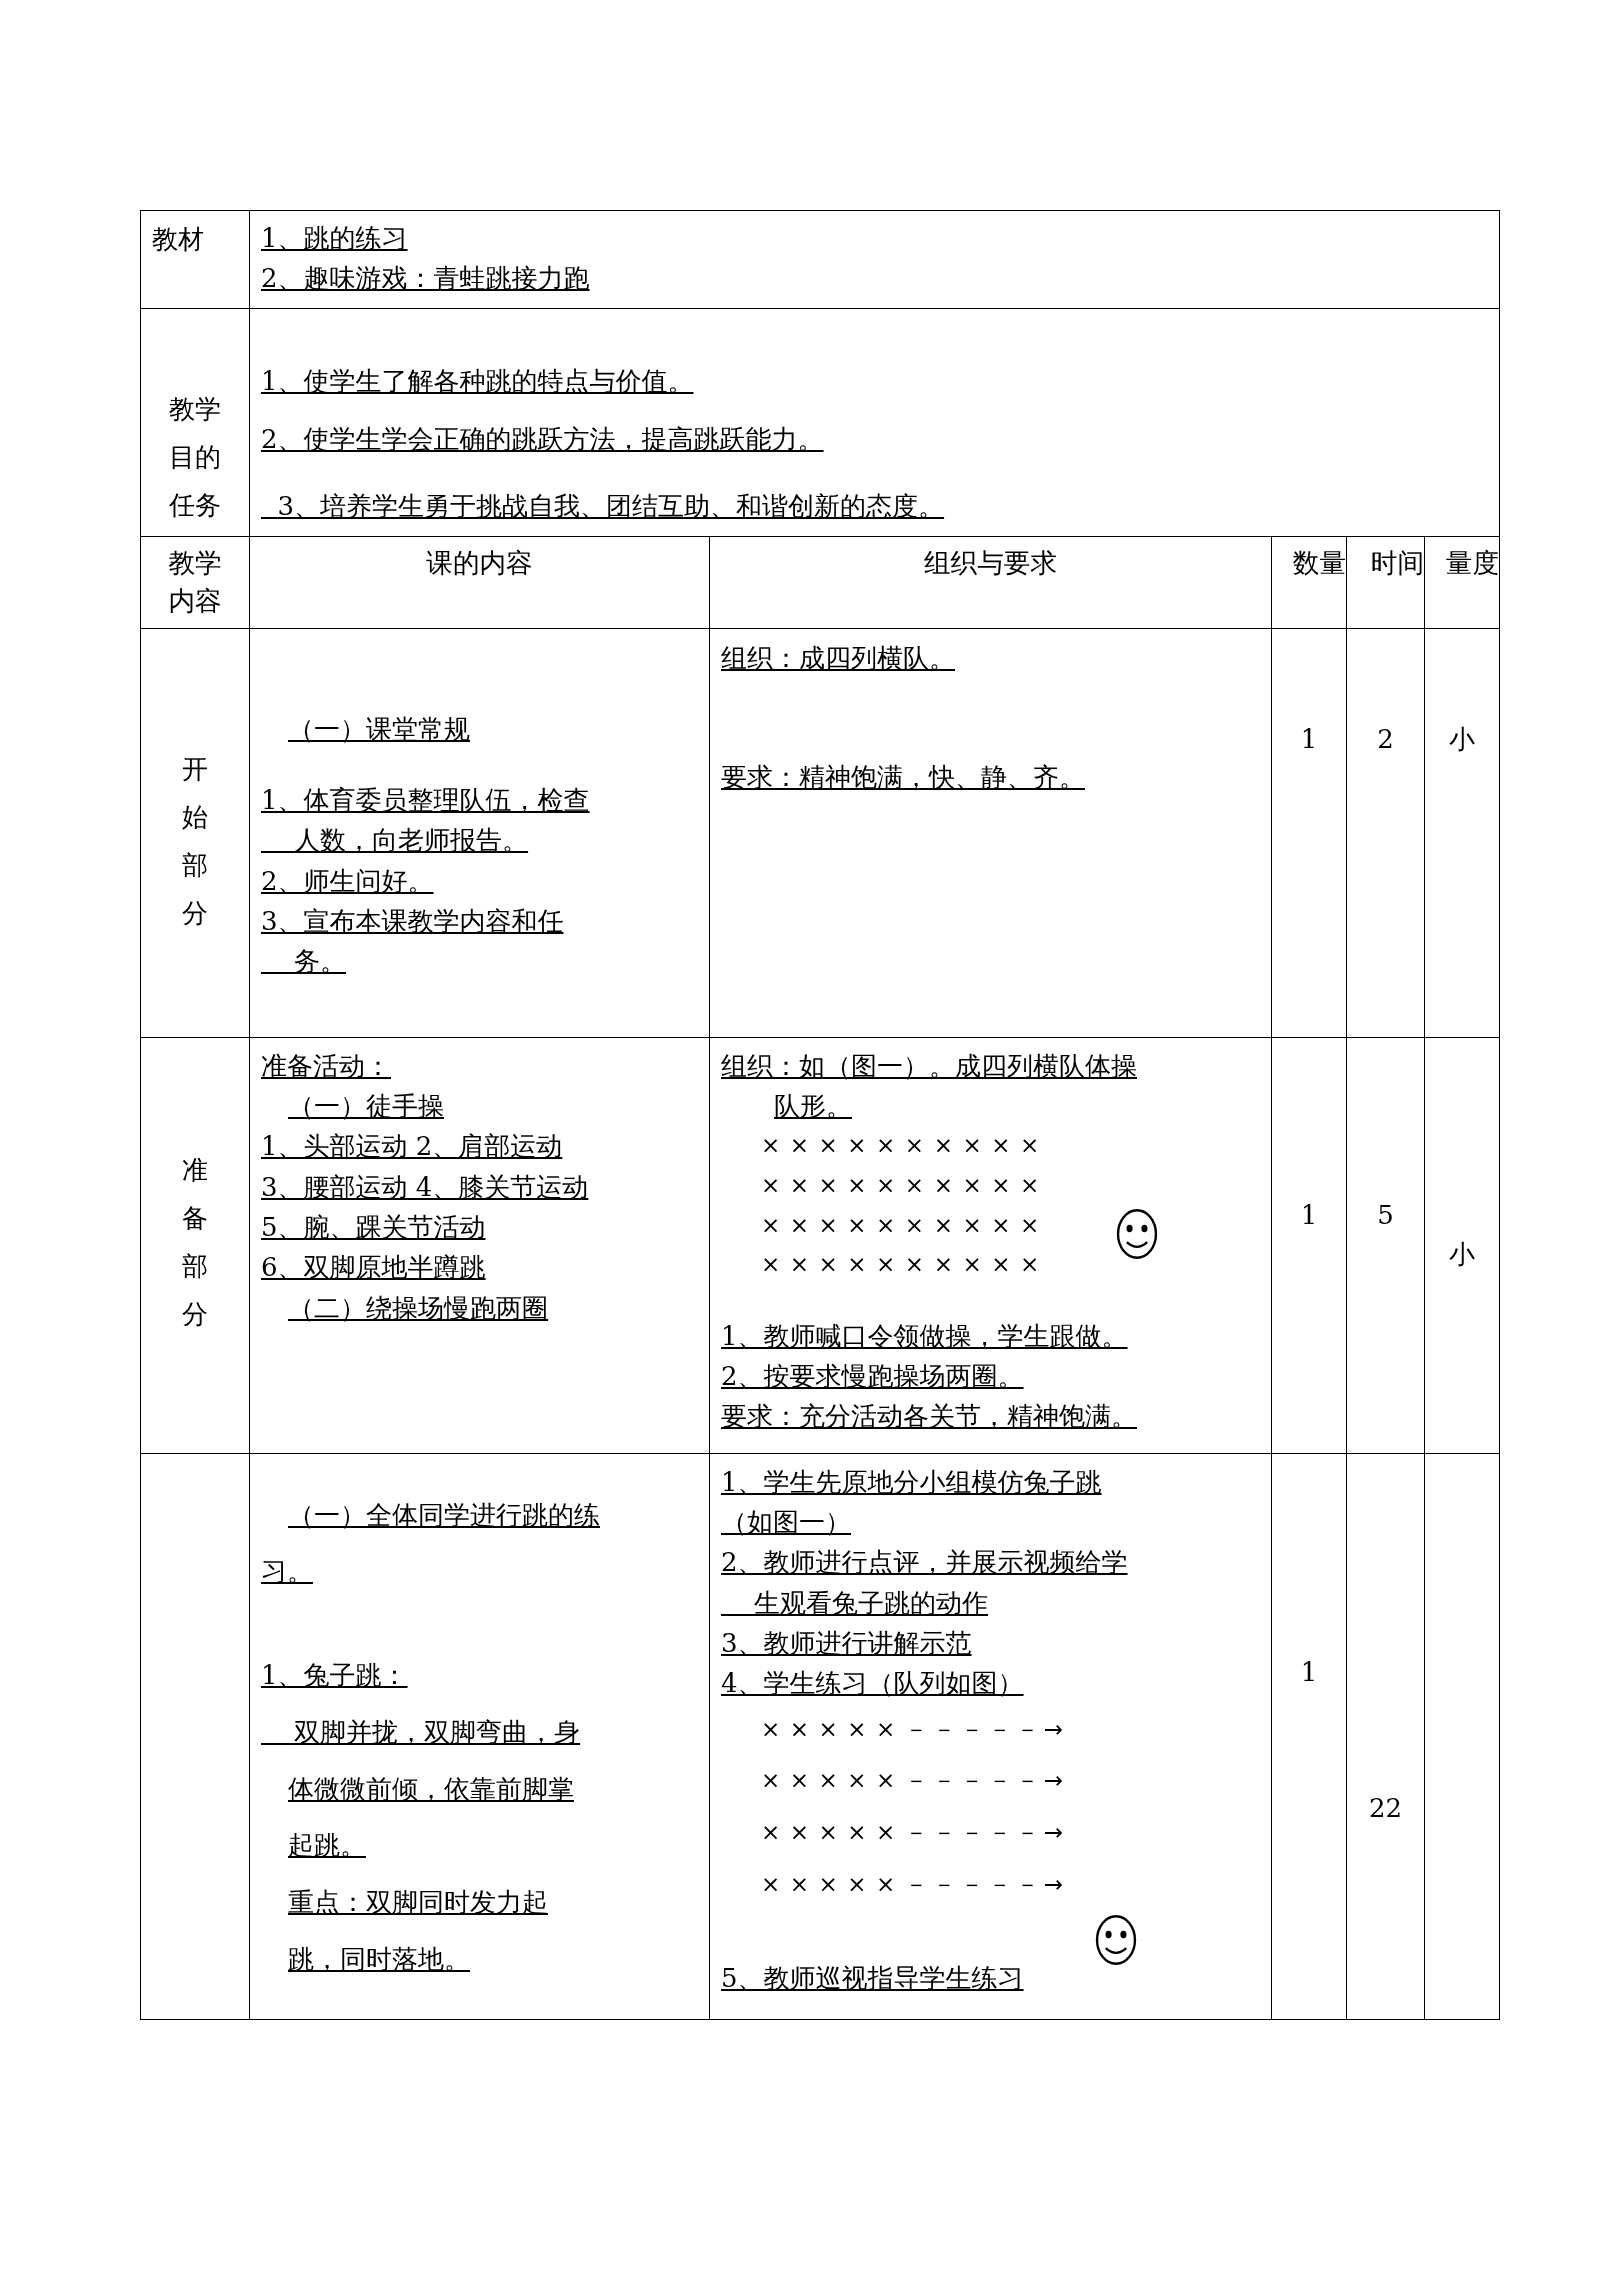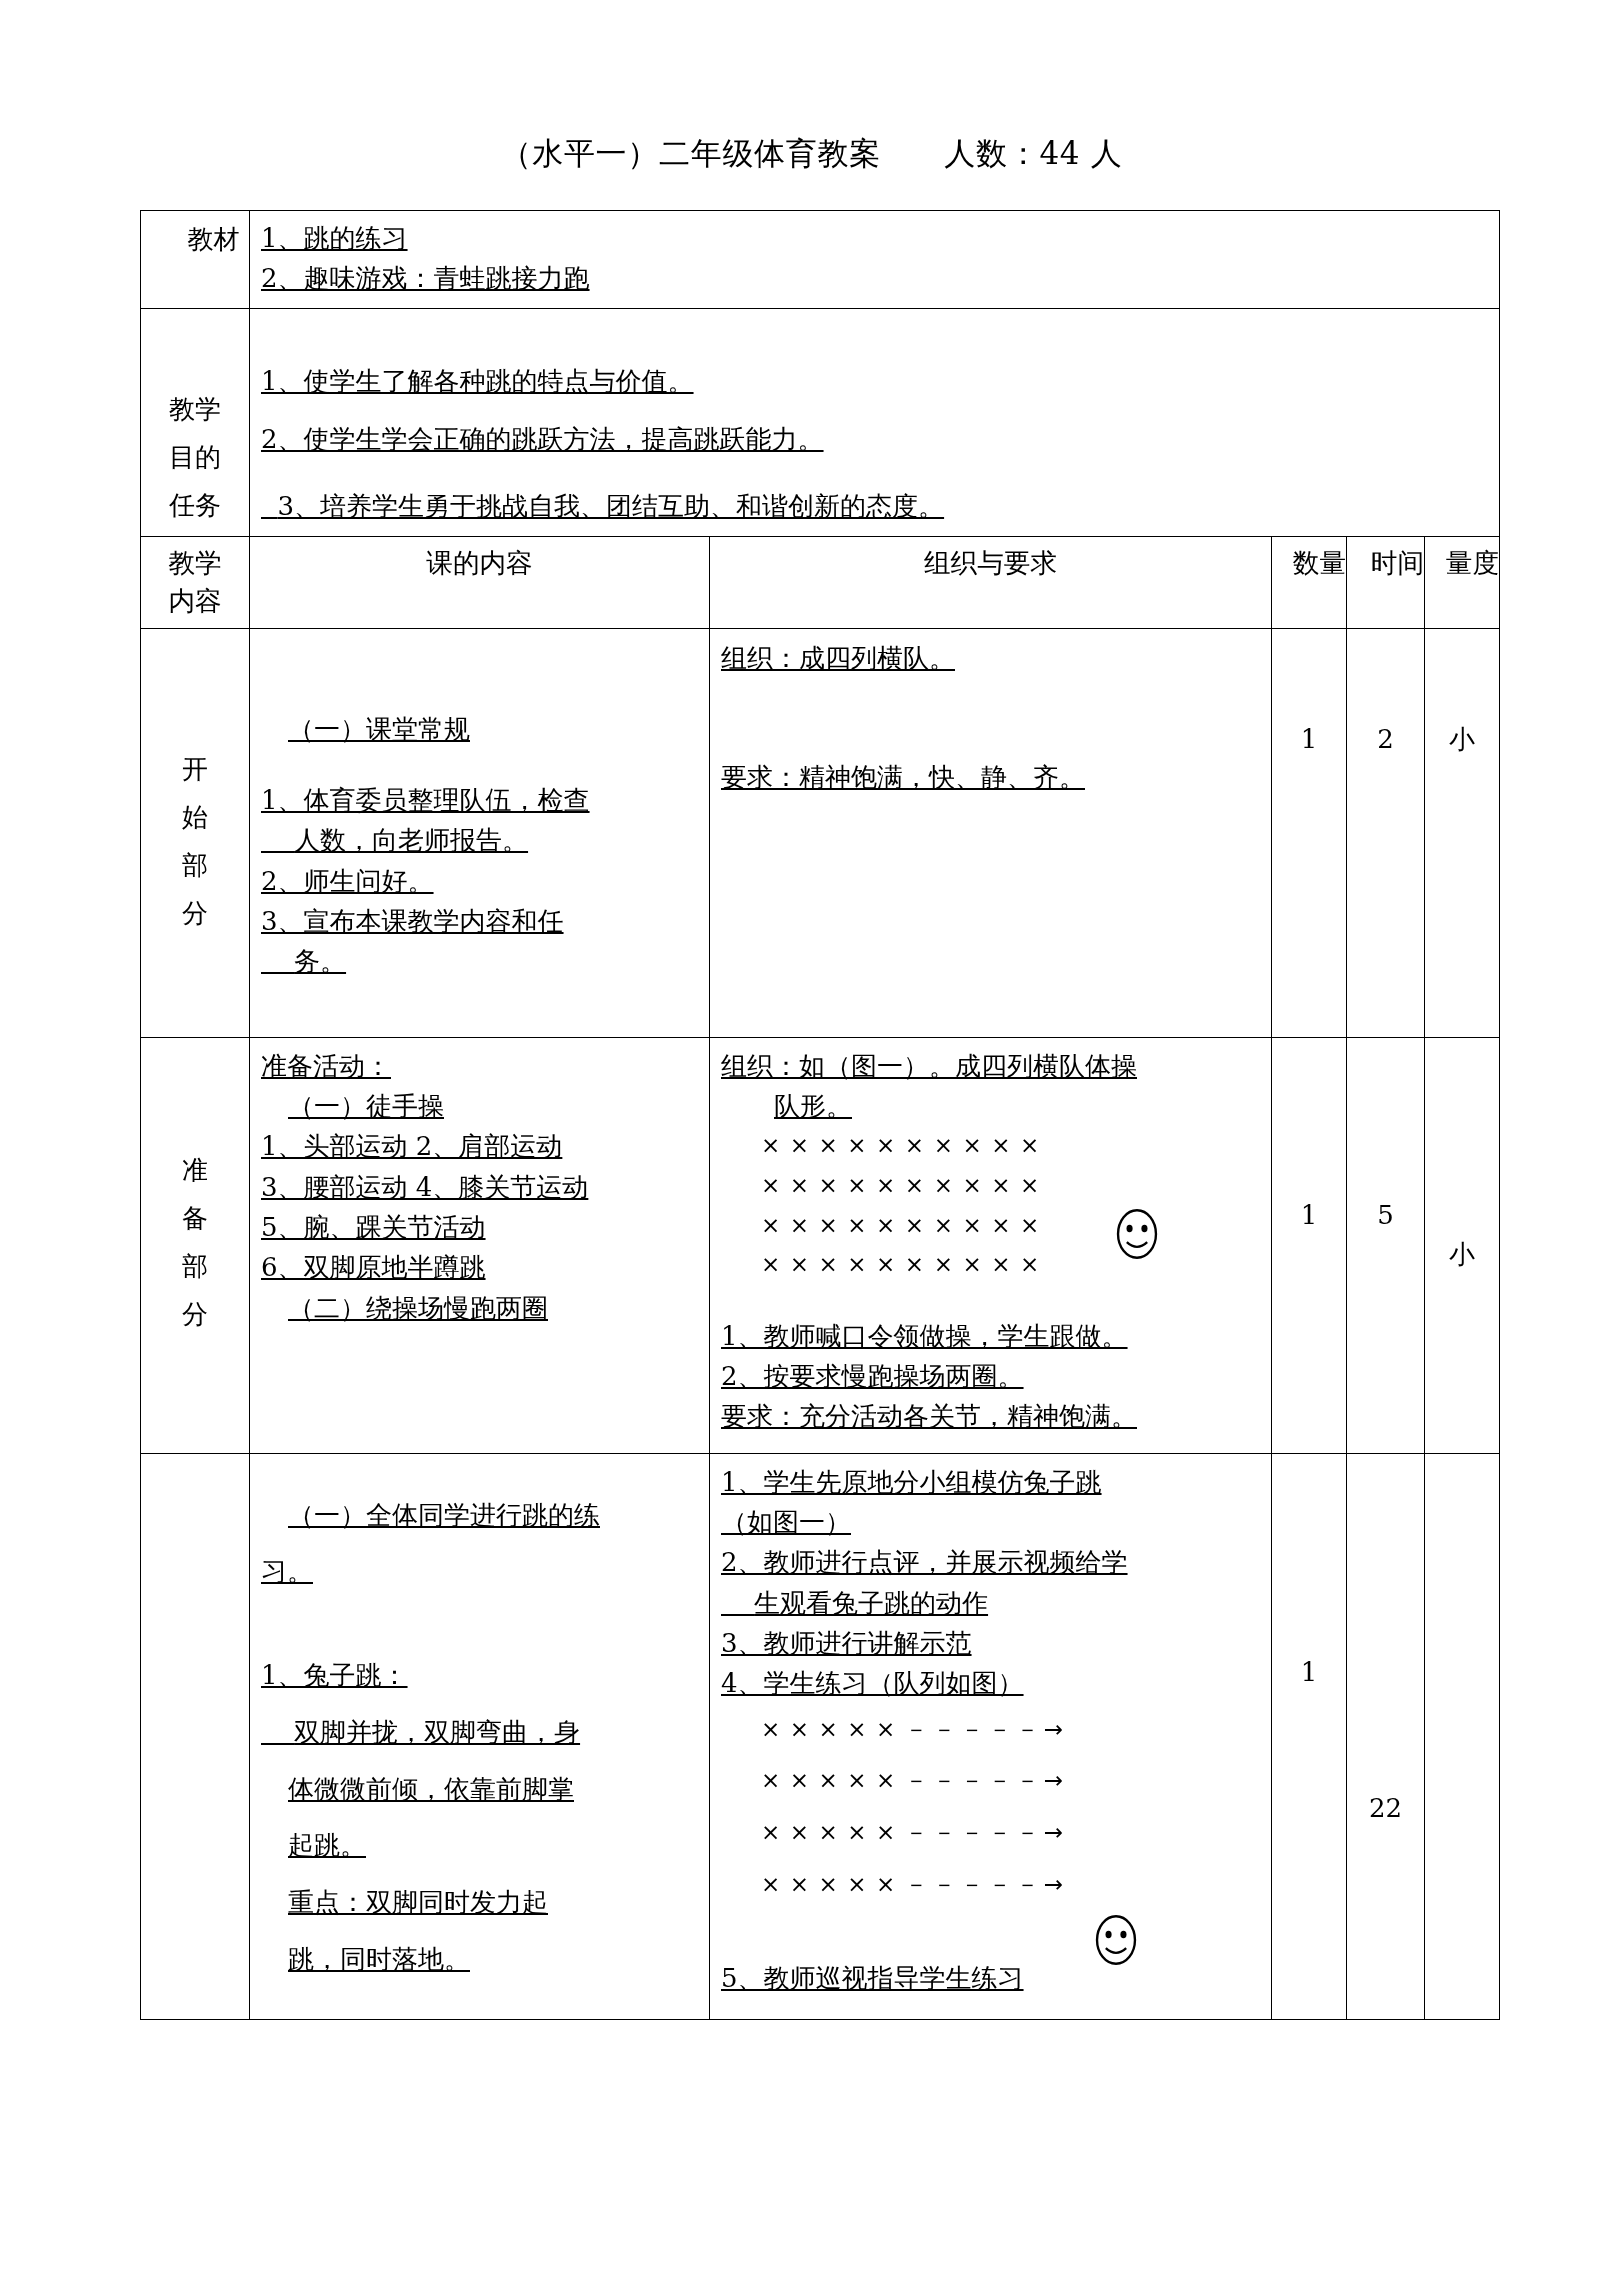--- a/index.html
+++ b/index.html
@@ -127,7 +127,6 @@
 
 <div class="page">
 
-  <div class="doc-title">（水平一）二年级体育教案　　人数：44 人</div>
 
   <table class="lesson">
     <colgroup>

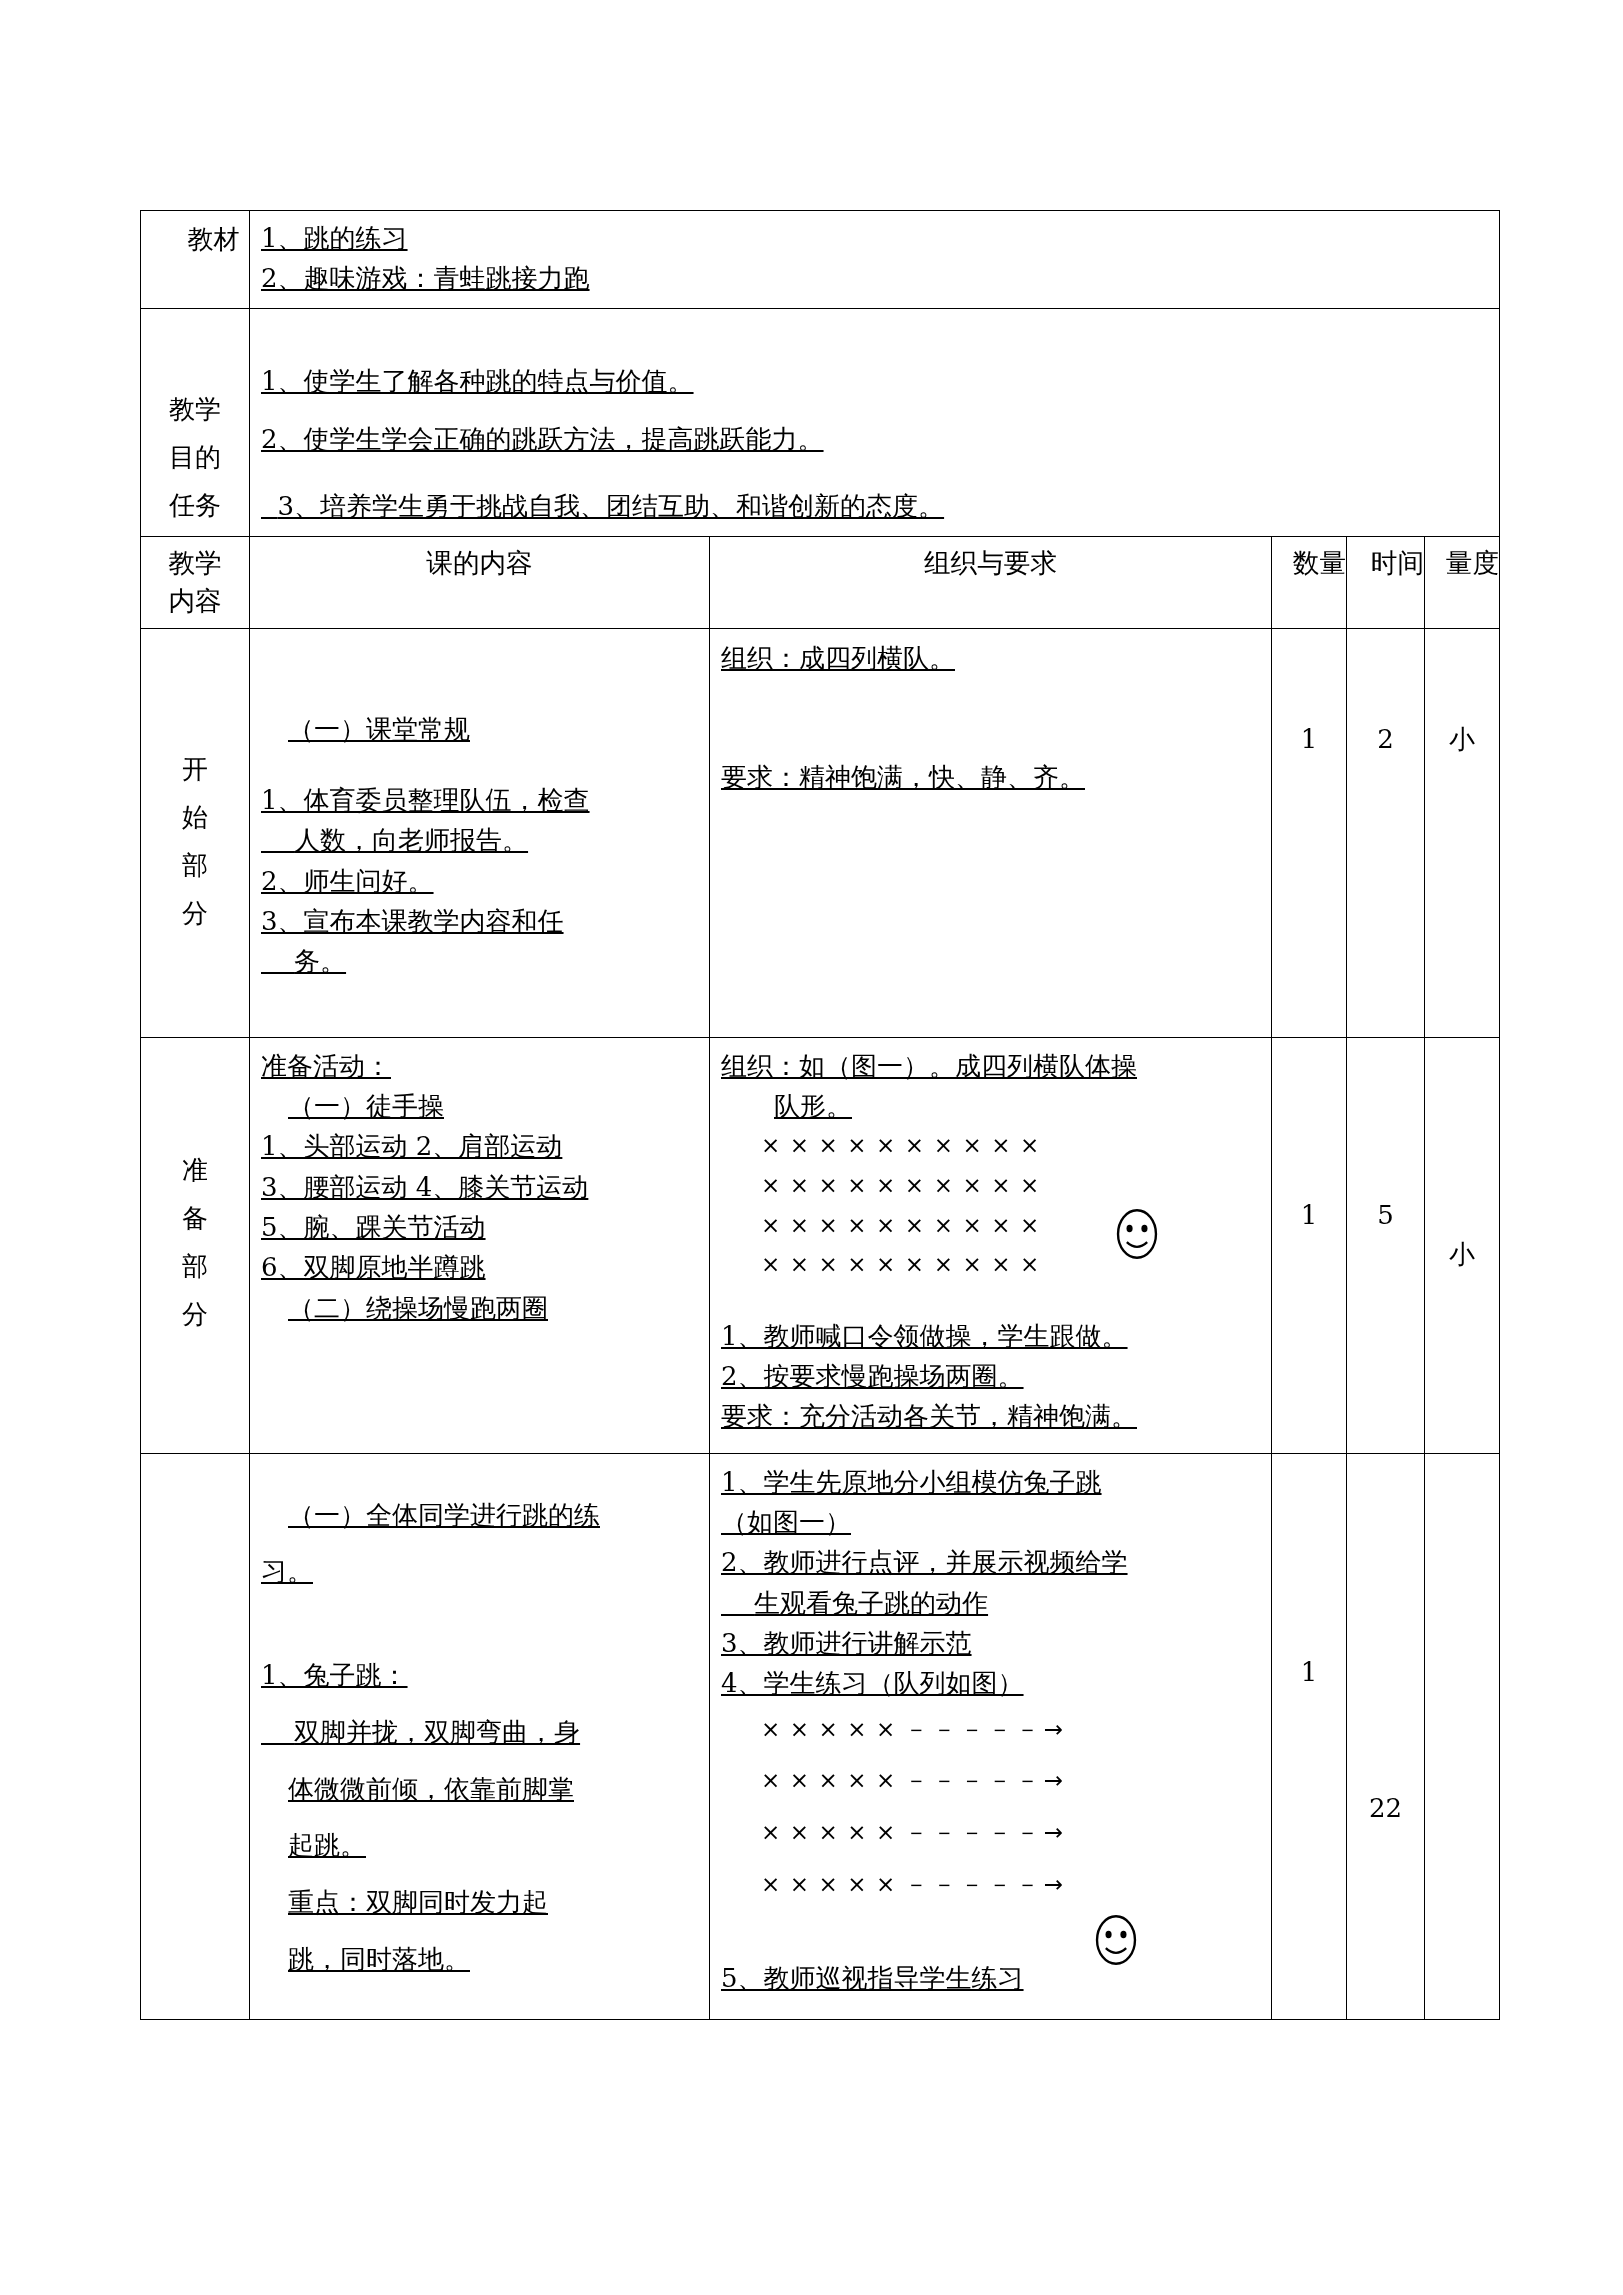--- a/index.html
+++ b/index.html
@@ -60,7 +60,7 @@
   col.c6 { width: 75px; }
 
   .label-cell {
-    text-align: right;
+    text-align: left;
     font-size: 26px;
     line-height: 1.5;
     padding-top: 8.2px;

